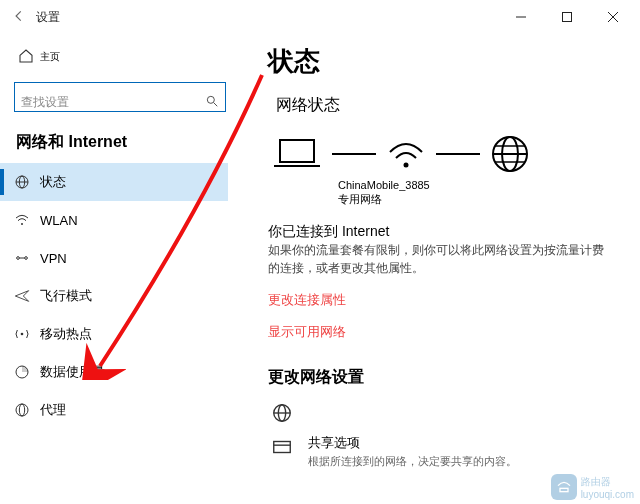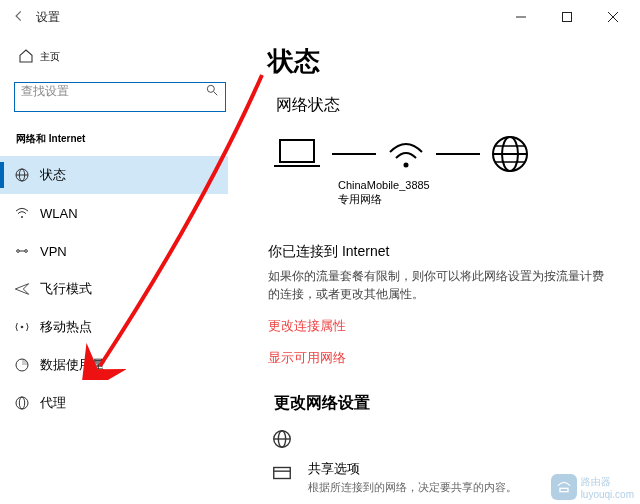--- a/index.html
+++ b/index.html
@@ -67,7 +67,7 @@
     border: 1px solid #0067b8;
     box-sizing: border-box;
     display: flex;
-    align-items: flex-start;
+    align-items: flex-end;
     padding: 0 6px;
     font-size: 12px;
     color: #888;

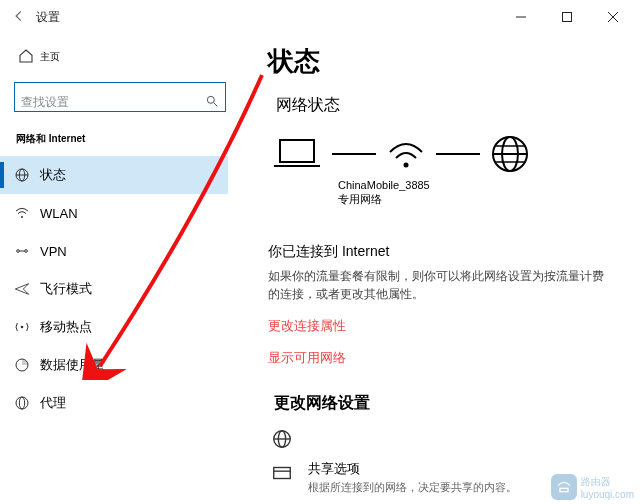--- a/index.html
+++ b/index.html
@@ -76,7 +76,7 @@
   .search .sicon { color: #444; }
   .cat {
     padding: 6px 4px 10px 4px;
-    font-size: 10px;
+    font-size: 16px;
     font-weight: 600;
   }
   .nav { margin-left: -12px; }

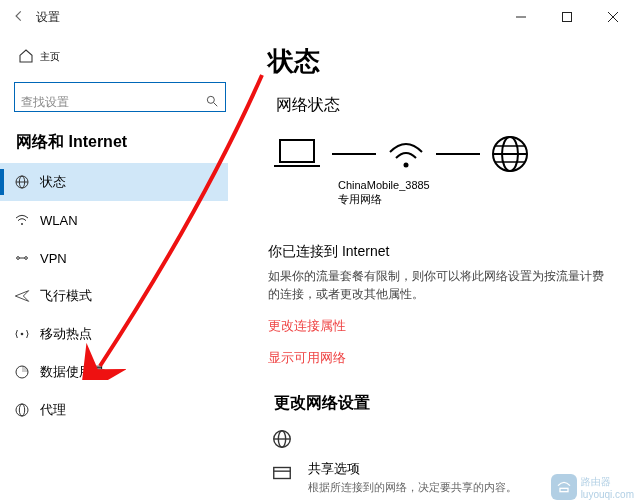--- a/index.html
+++ b/index.html
@@ -149,7 +149,7 @@
   }
   .subh {
     font-size: 14px;
-    margin-top: 36px;
+    margin-top: 16px;
   }
   .desc {
     font-size: 12px;

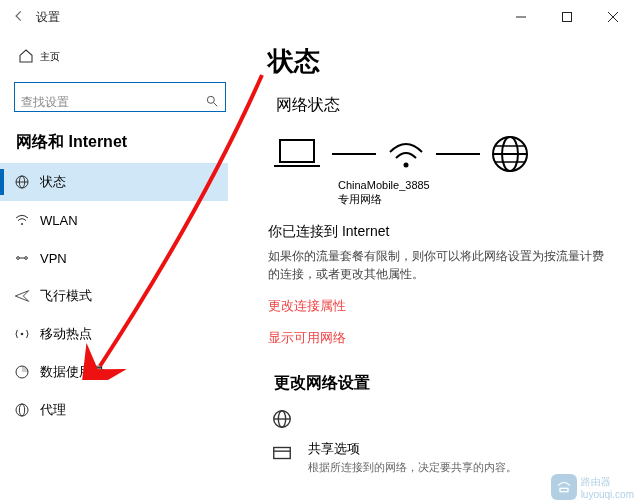--- a/index.html
+++ b/index.html
@@ -155,7 +155,7 @@
     font-size: 12px;
     color: #444;
     line-height: 1.5;
-    margin-top: 6px;
+    margin-top: 0;
     max-width: 340px;
   }
   .link {

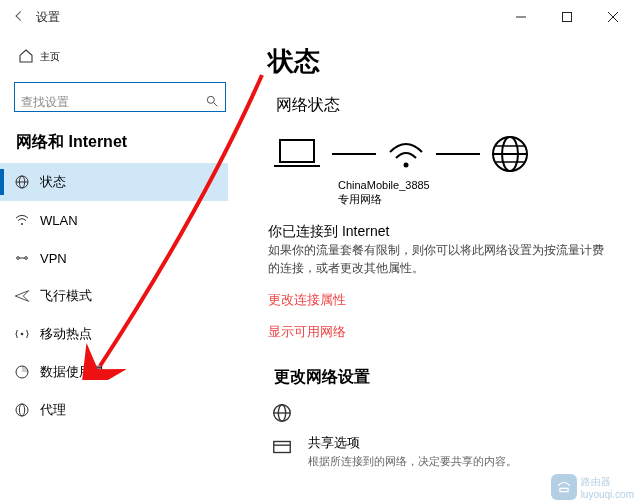--- a/index.html
+++ b/index.html
@@ -126,7 +126,7 @@
   .h3 {
     font-size: 16px;
     font-weight: 600;
-    margin: 26px 0 12px 6px;
+    margin: 26px 0 12px 0;
   }
   .diagram {
     display: flex;

